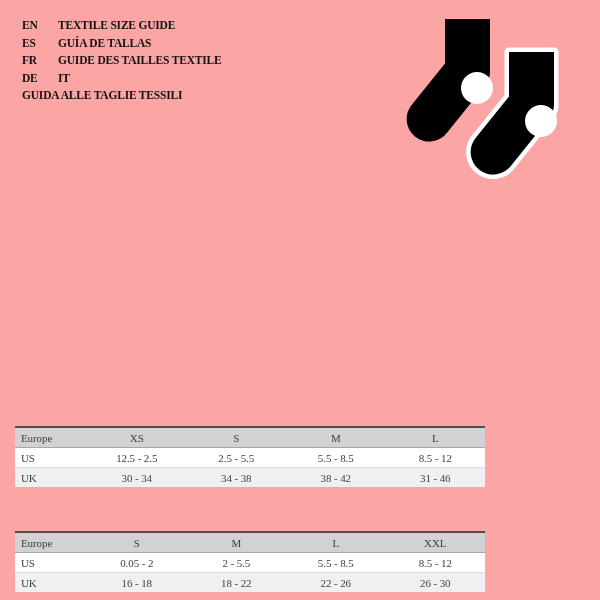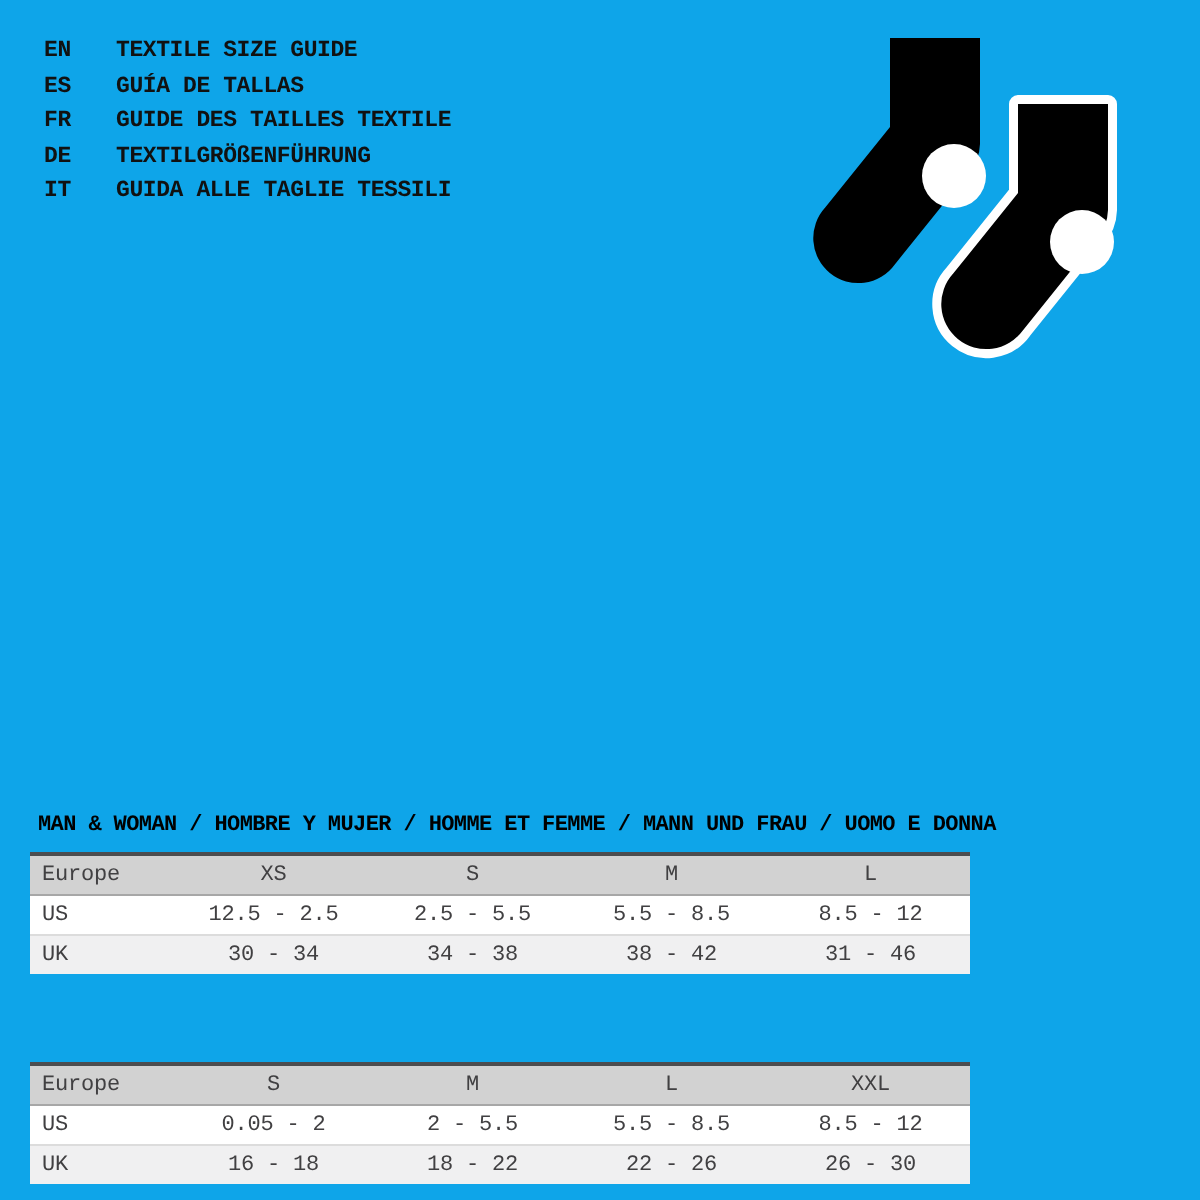--- a/index.html
+++ b/index.html
@@ -4,8 +4,8 @@
 <style>
   html,body{margin:0;padding:0;background:#fff;}
   .canvas{
-    position:relative;width:600px;height:600px;background:#0ea5e9;overflow:hidden;
-    font-family:Liberation Mono, monospace;color:#000;
+    position:relative;width:600px;height:600px;background:#fca5a5;overflow:hidden;
+    font-family:Liberation Serif, serif;color:#000;
   }
   
   .lang-block{

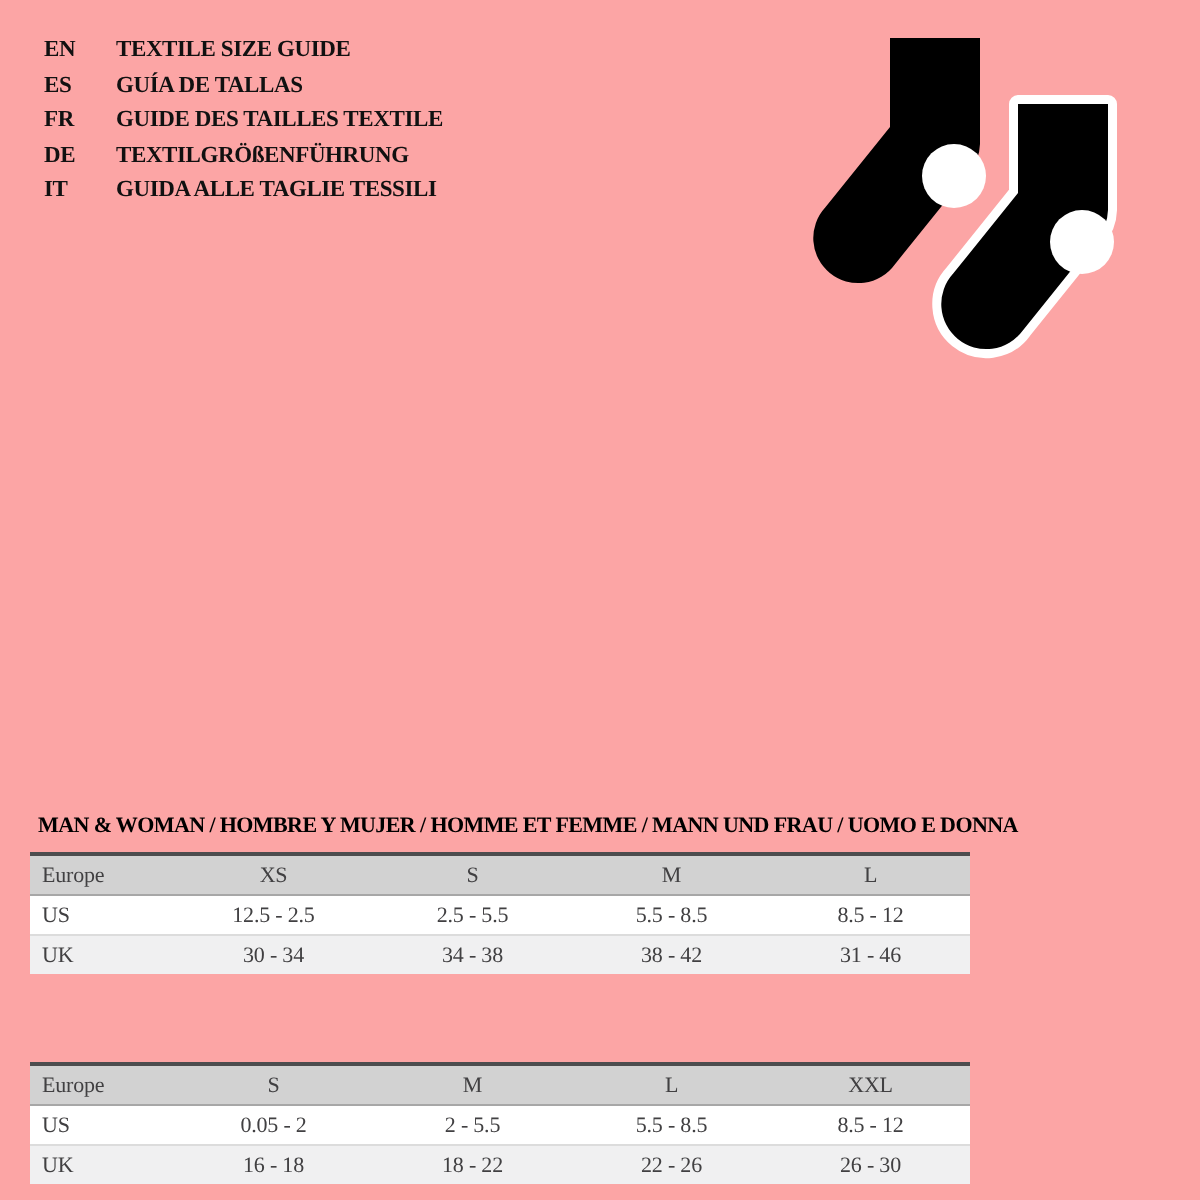--- a/index.html
+++ b/index.html
@@ -65,7 +65,6 @@
     <span>FR</span>
     <span>GUIDE DES TAILLES TEXTILE</span>
     <span>DE</span>
-    <span>TEXTILGRÖßENFÜHRUNG</span>
     <span>IT</span>
     <span>GUIDA ALLE TAGLIE TESSILI</span>
   </div>

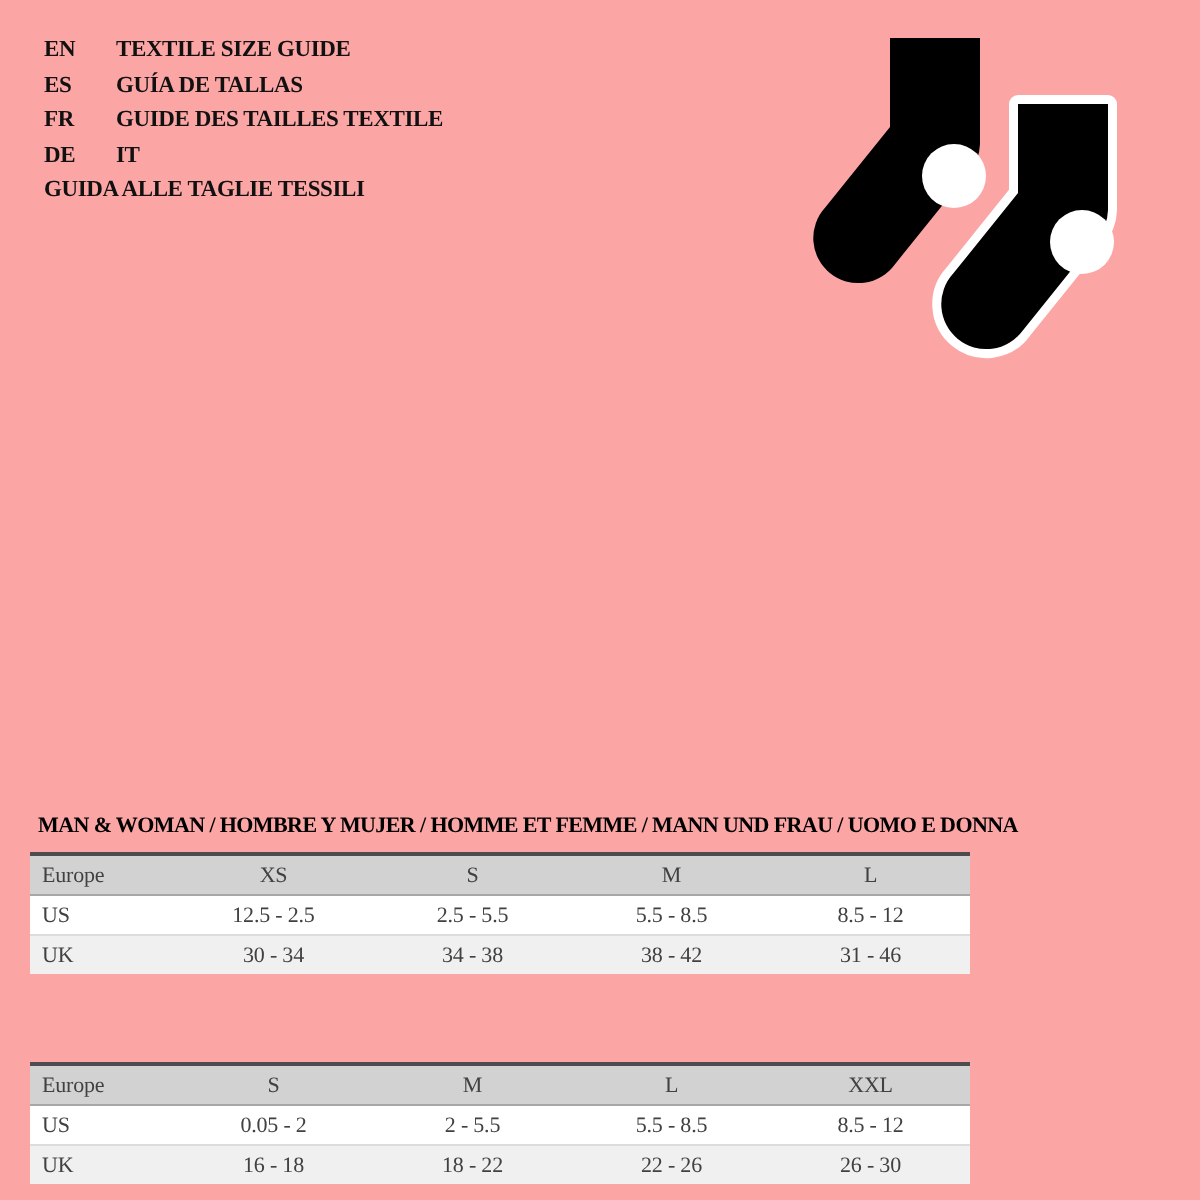--- a/index.html
+++ b/index.html
@@ -91,7 +91,6 @@
     </g>
   </svg>
 
-  <div class="size-table-title t1-title">MAN &amp; WOMAN / HOMBRE Y MUJER / HOMME ET FEMME / MANN UND FRAU / UOMO E DONNA</div>
   <table class="size-table t1">
     <colgroup>
         <col class="c0">

